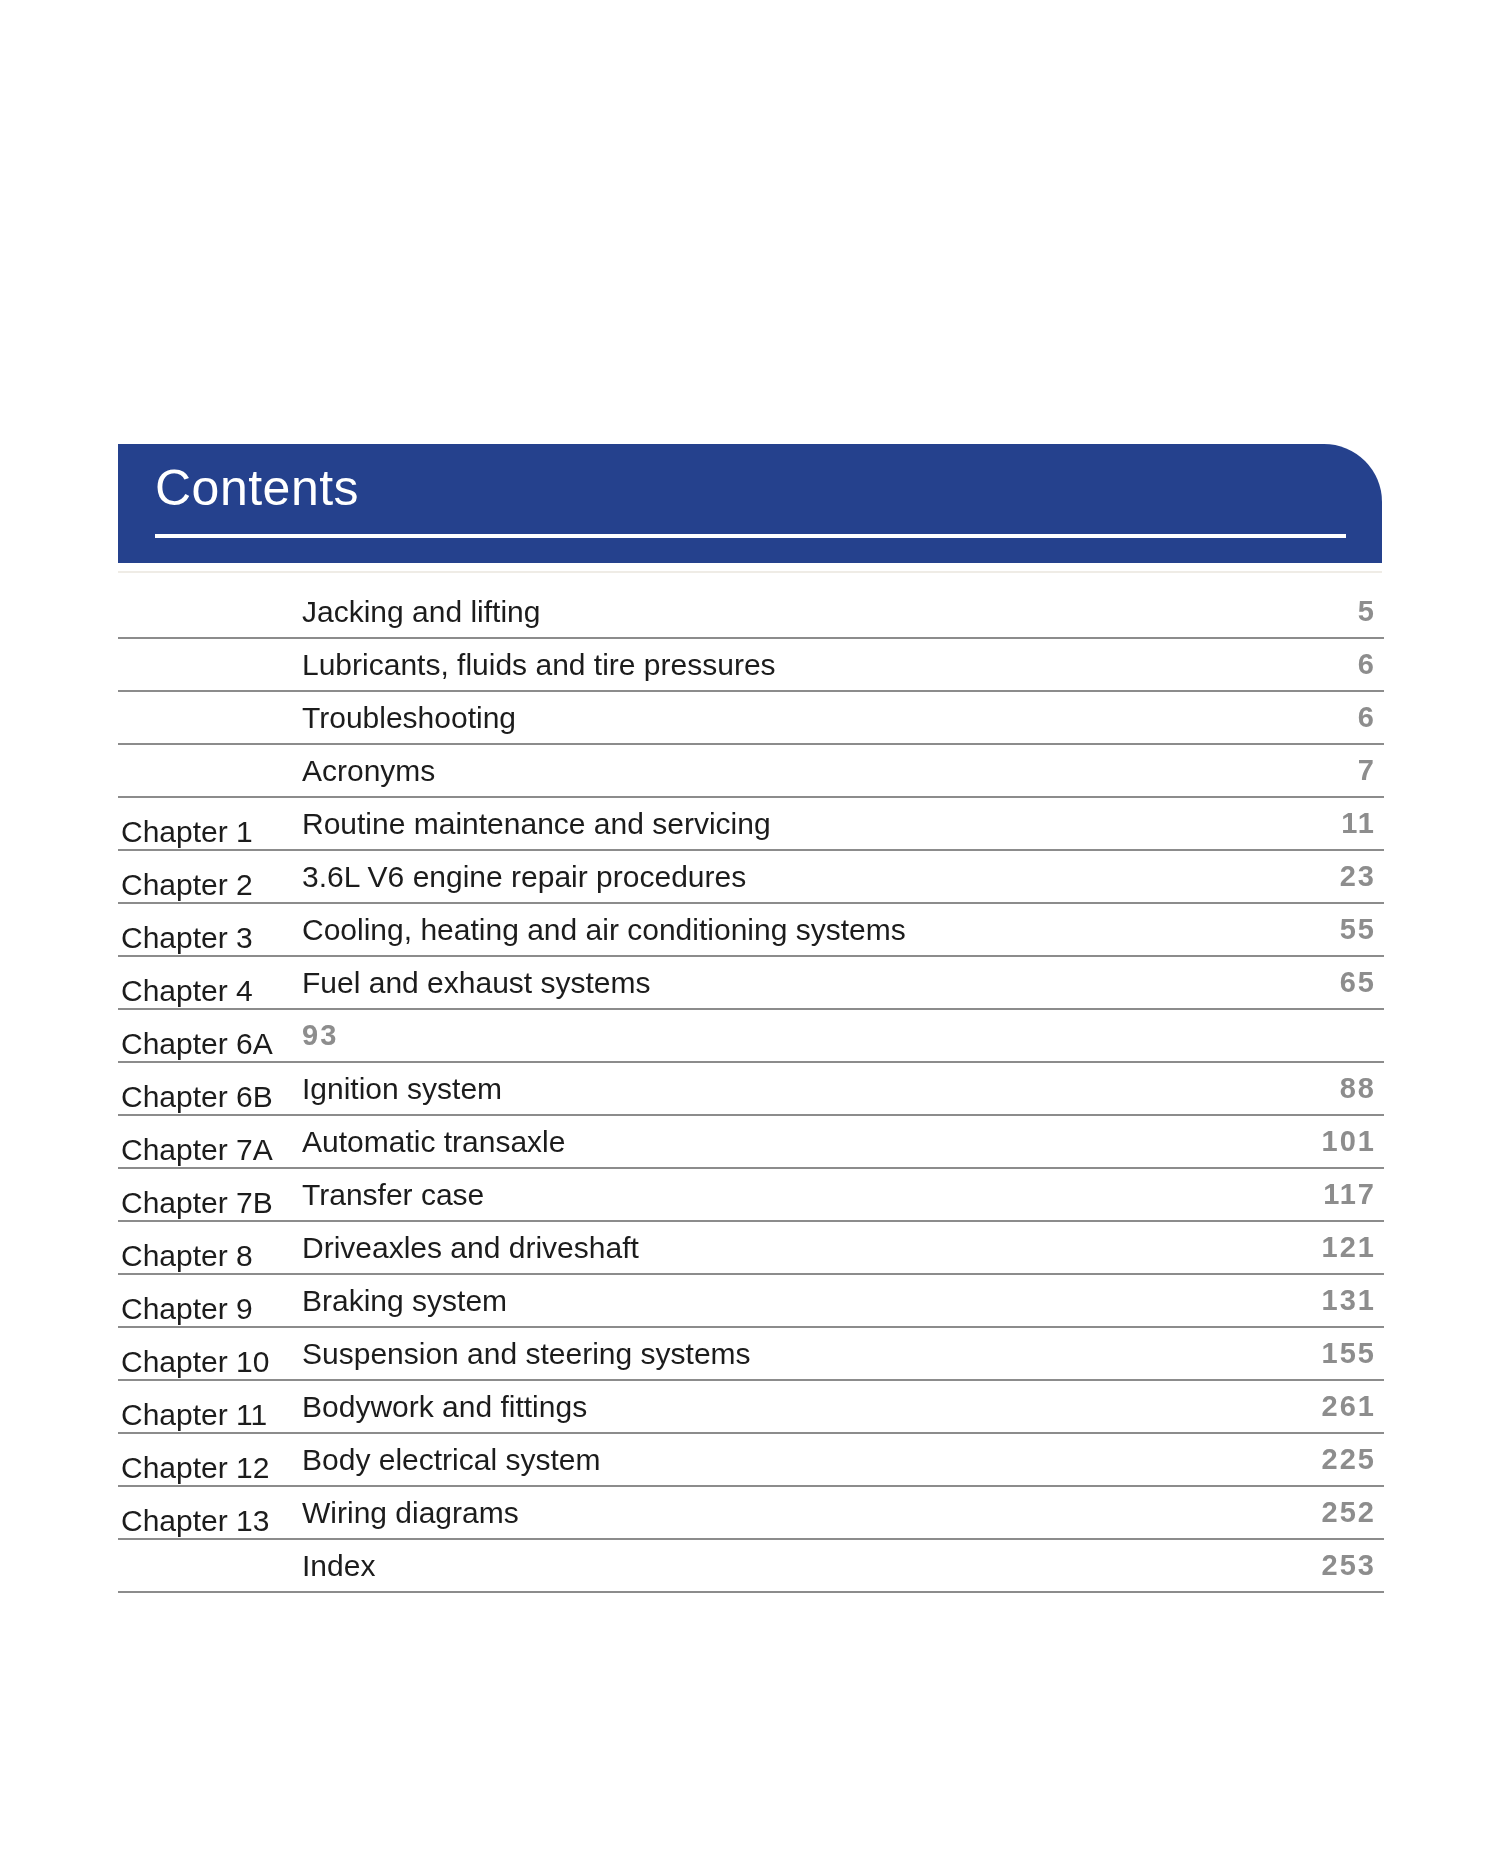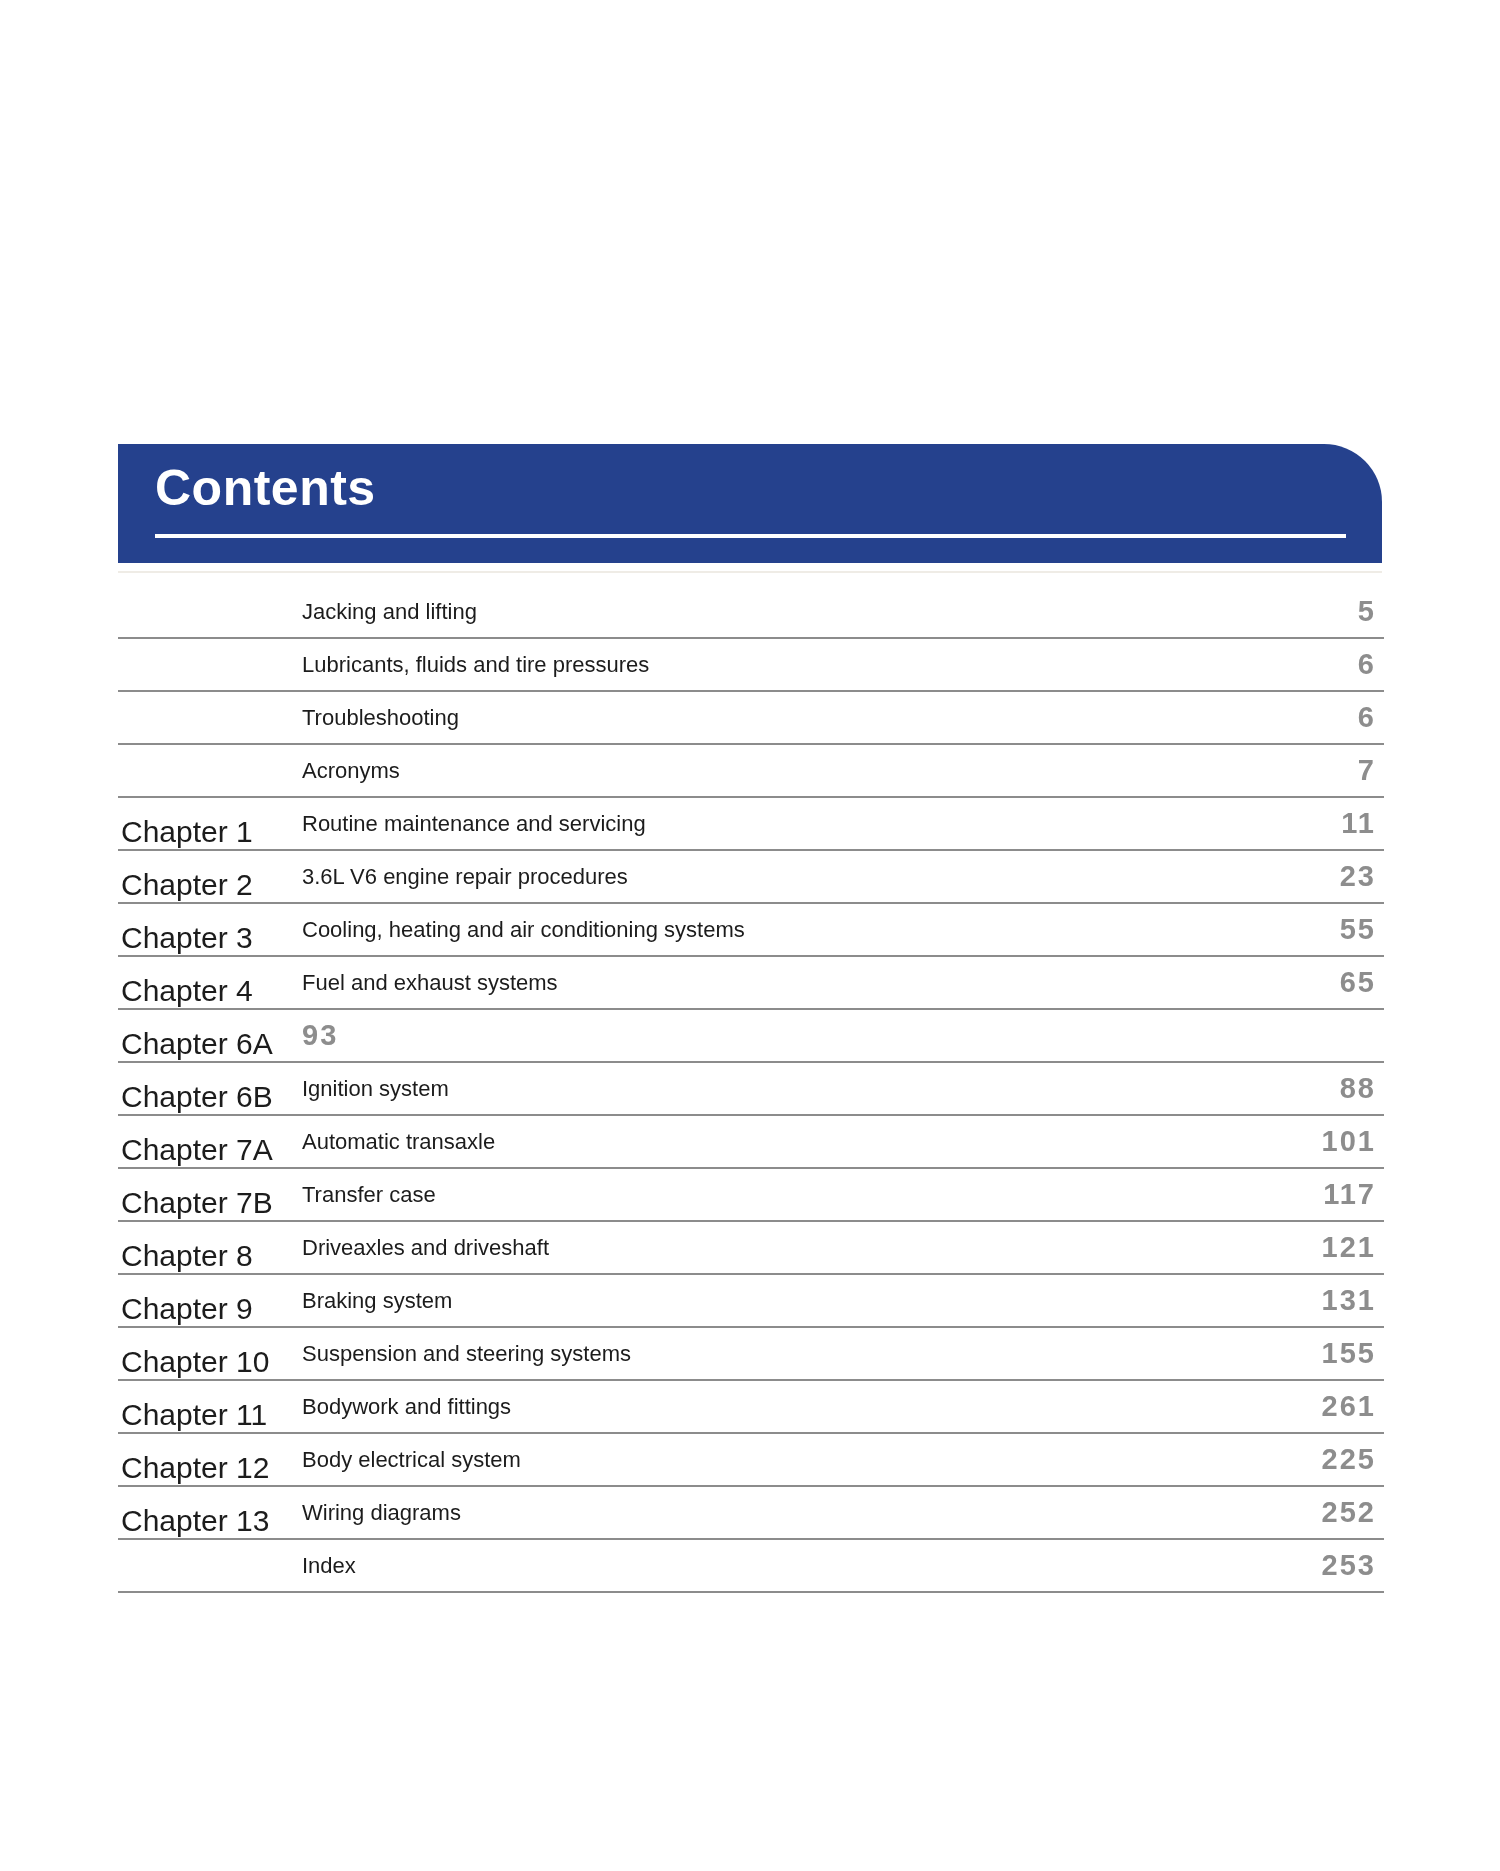--- a/index.html
+++ b/index.html
@@ -28,7 +28,7 @@
     top: 19px;
     font-size: 50px;
     line-height: 1.0;
-    font-weight: 700;
+    font-weight: 400;
     color: #ffffff;
     letter-spacing: 0.5px;
   }

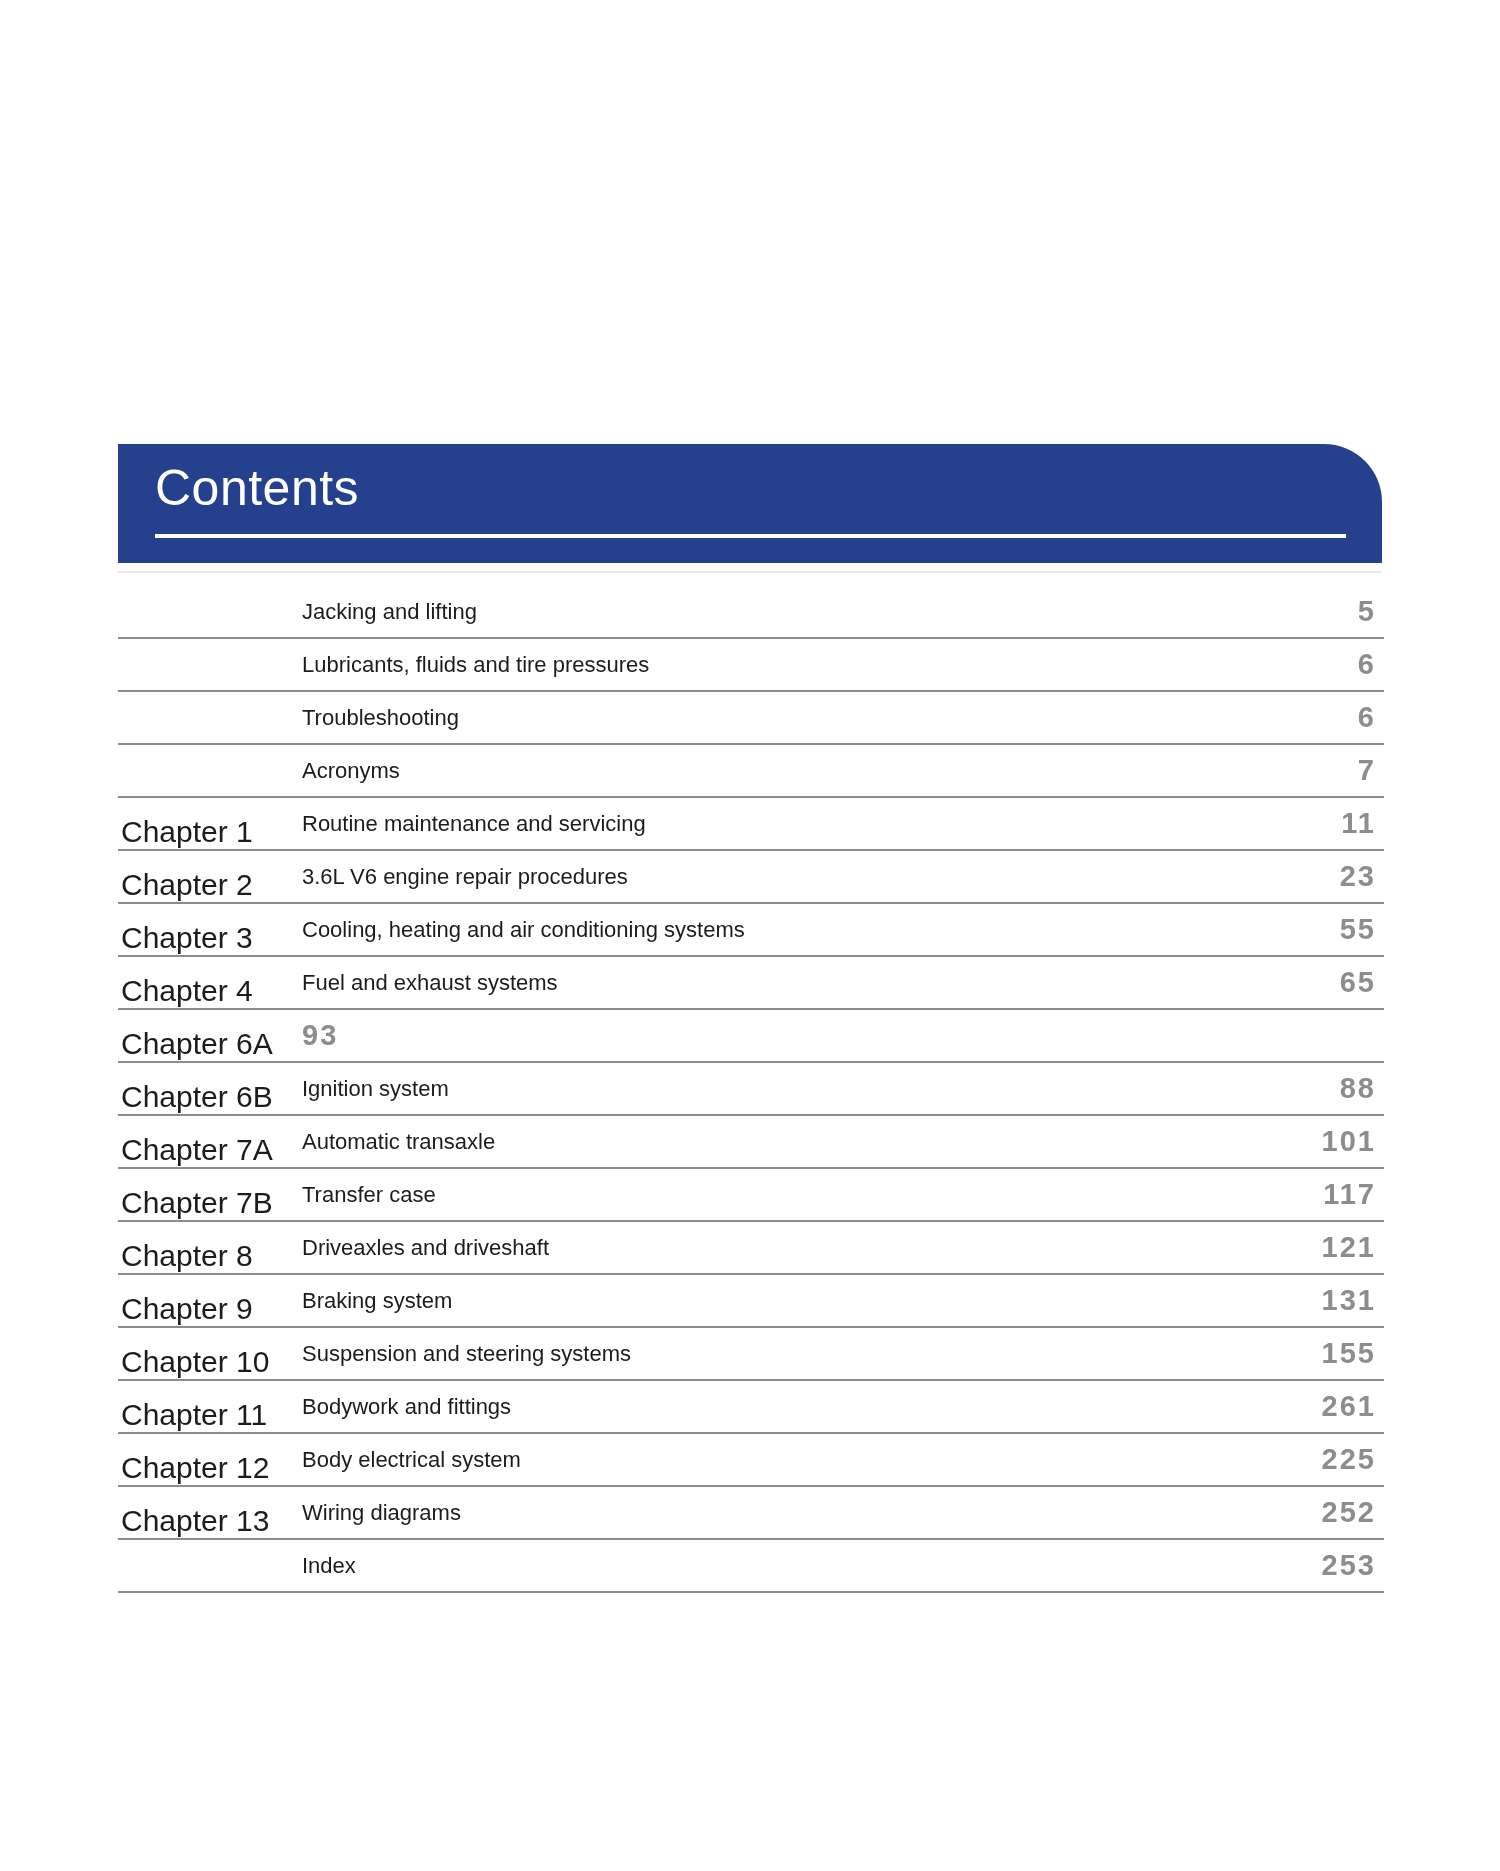--- a/index.html
+++ b/index.html
@@ -75,7 +75,7 @@
   }
   .toc-title {
     flex: 1 1 auto;
-    font-size: 22px;
+    font-size: 30px;
     color: #1c1c1c;
     white-space: nowrap;
     overflow: hidden;

